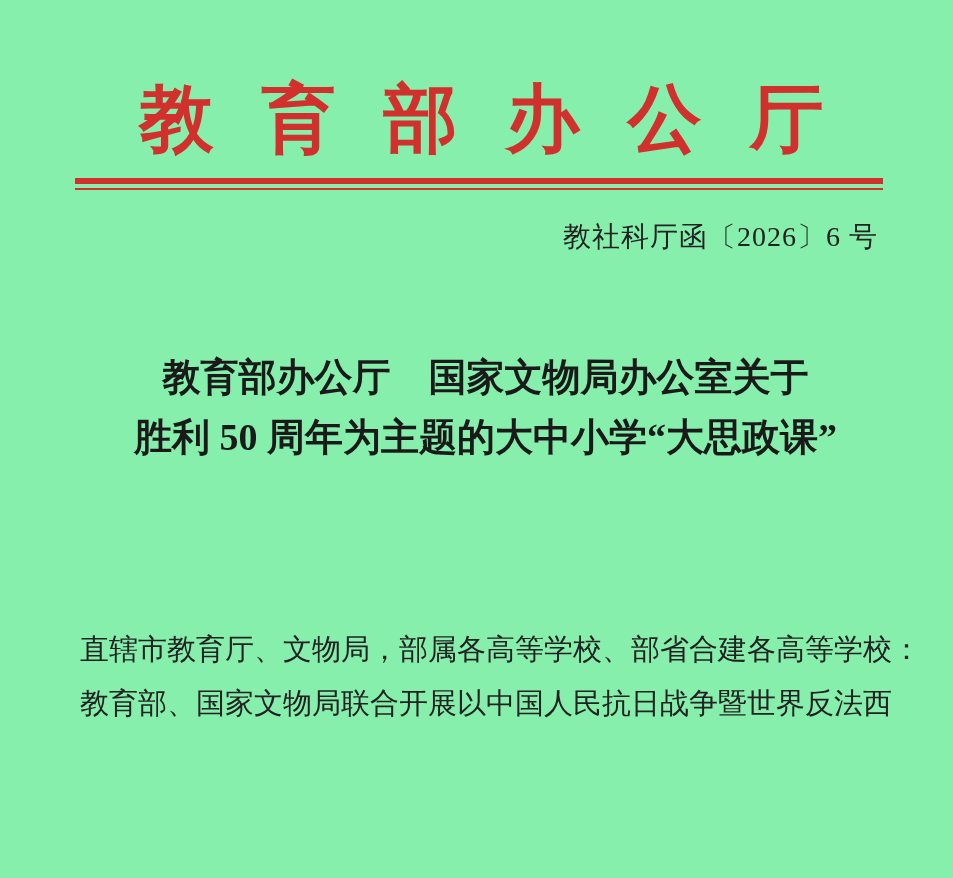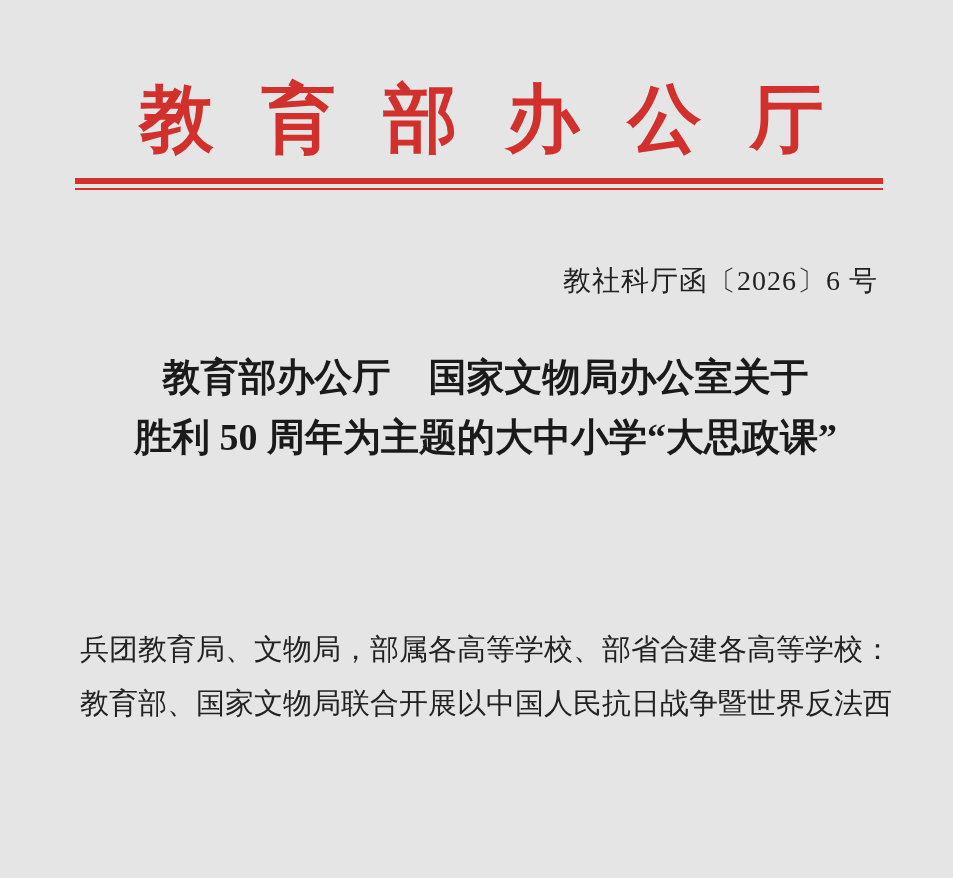--- a/index.html
+++ b/index.html
@@ -11,7 +11,7 @@
     position: relative;
     width: 953px;
     height: 878px;
-    background: #e5e5e5;
+    background: #86efac;
     overflow: hidden;
     font-family: "Liberation Serif", "DejaVu Serif", serif;
   }

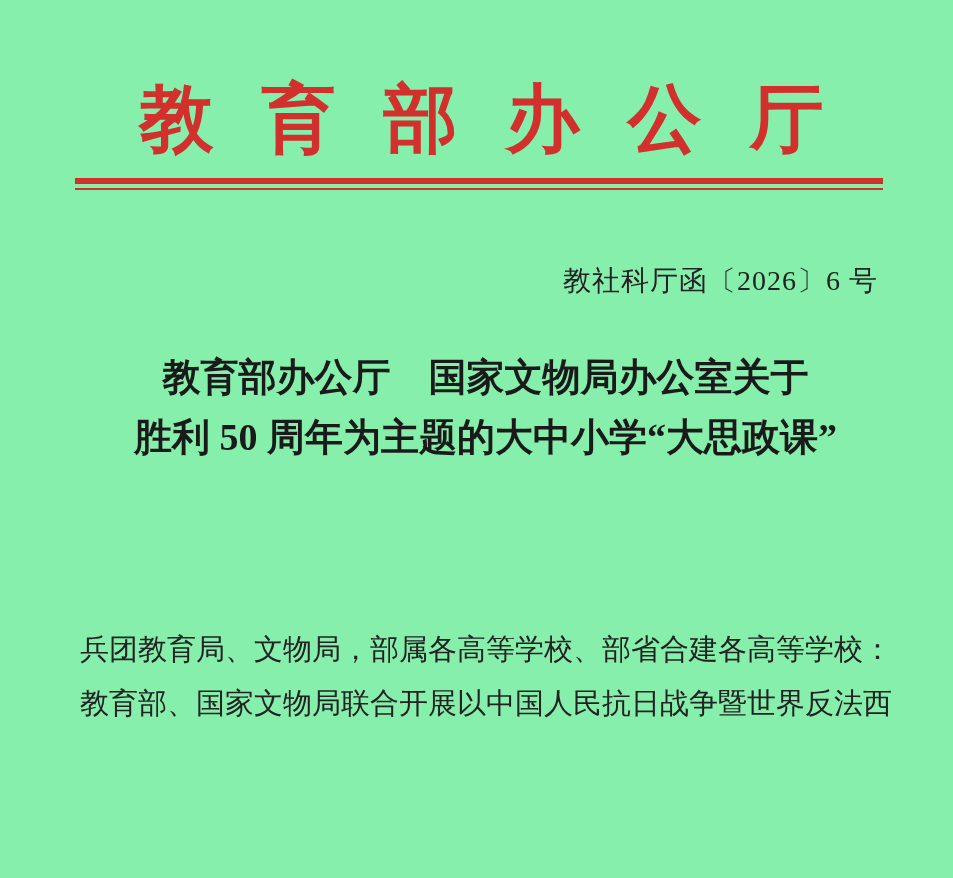--- a/index.html
+++ b/index.html
@@ -50,7 +50,6 @@
     line-height: 1.2;
     color: #222222;
     white-space: nowrap;
-    margin-top: 44px;
   }
 
   

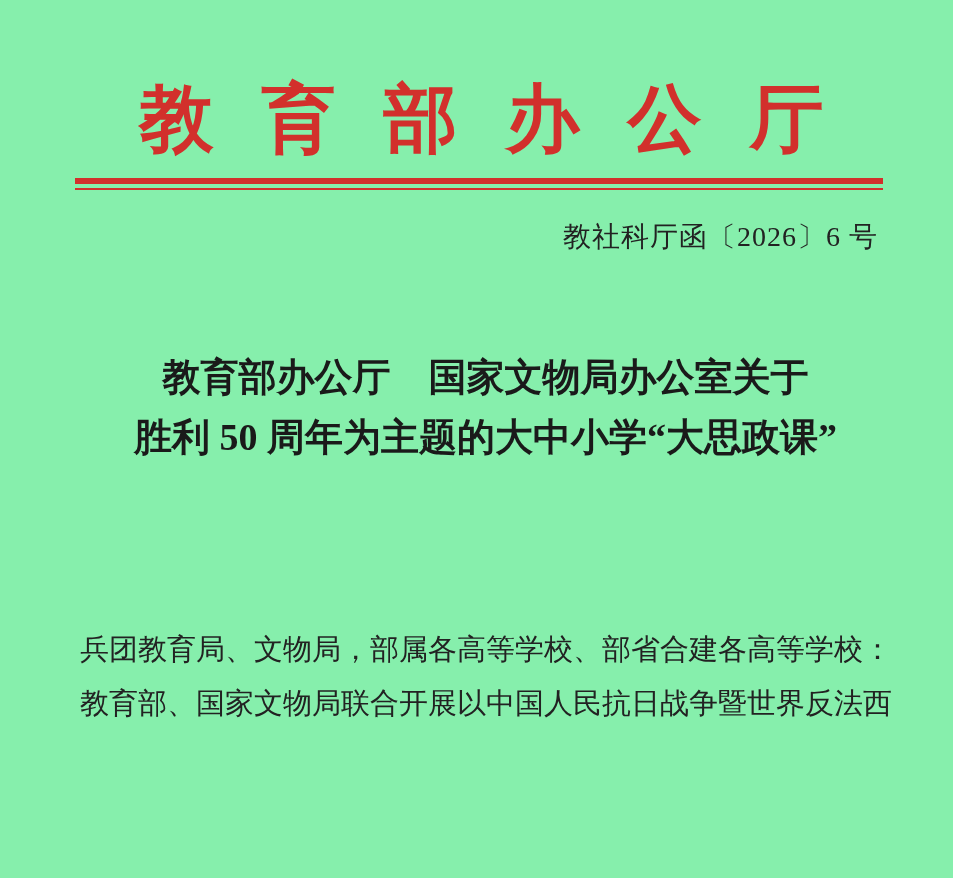--- a/index.html
+++ b/index.html
@@ -100,7 +100,7 @@
   </div>
 
   <div class="body-text">
-    <div class="body-line">兵团教育局、文物局，部属各高等学校、部省合建各高等学校：</div>
+    <div class="body-line">直辖市教育厅、文物局，部属各高等学校、部省合建各高等学校：</div>
     <div class="body-line">教育部、国家文物局联合开展以中国人民抗日战争暨世界反法西</div>
   </div>
 

